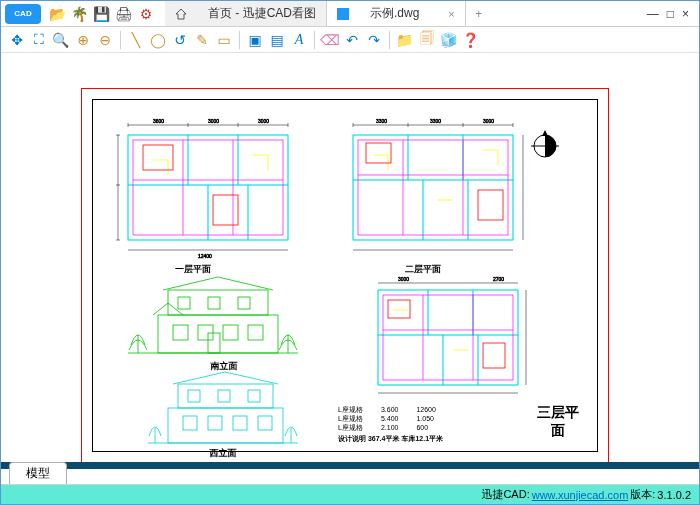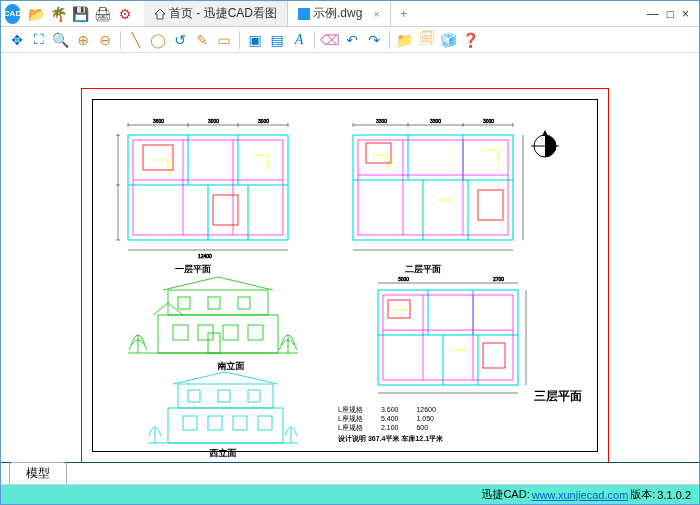--- a/index.html
+++ b/index.html
@@ -6,7 +6,7 @@
   html, body { width: 700px; height: 505px; font-family: "Microsoft YaHei", "SimSun", Arial, sans-serif; font-size: 12px; overflow: hidden; background: #fff; }
   .window { width: 700px; height: 505px; border: 1px solid #5a9bd4; display: flex; flex-direction: column; background: #fff; }
   .titlebar { height: 26px; display: flex; align-items: center; background: #fff; border-bottom: 1px solid #d0d0d0; }
-  .app-logo { width: 15px; height: 20px; margin: 1px 4px; background: #2196f3; border-radius: 9px; display: flex; align-items: center; justify-content: center; color: #fff; font-size: 8px; font-weight: bold; }
+  .app-logo { width: 36px; height: 20px; margin: 1px 4px; background: #2196f3; border-radius: 4px; display: flex; align-items: center; justify-content: center; color: #fff; font-size: 8px; font-weight: bold; }
   .tb-icons { display: flex; gap: 4px; padding: 0 4px; align-items: center; }
   .tb-icons .ic { width: 18px; height: 18px; display: flex; align-items: center; justify-content: center; font-size: 14px; cursor: pointer; }
   .tabs { display: flex; align-items: stretch; height: 100%; flex: 1; margin-left: 6px; }

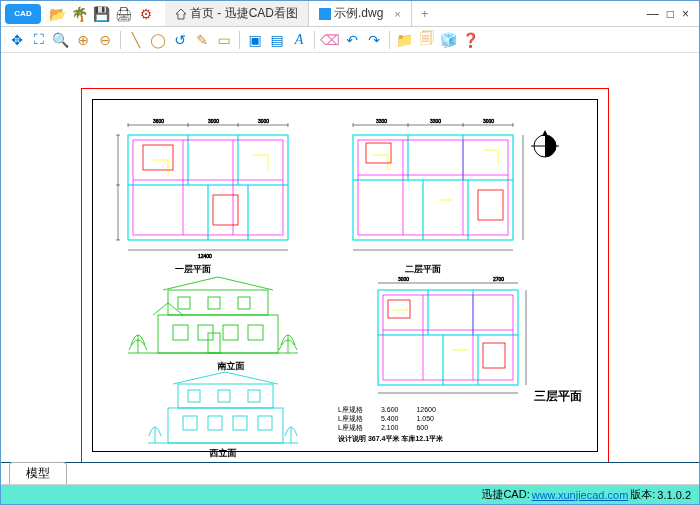--- a/index.html
+++ b/index.html
@@ -10,7 +10,7 @@
   .tb-icons { display: flex; gap: 4px; padding: 0 4px; align-items: center; }
   .tb-icons .ic { width: 18px; height: 18px; display: flex; align-items: center; justify-content: center; font-size: 14px; cursor: pointer; }
   .tabs { display: flex; align-items: stretch; height: 100%; flex: 1; margin-left: 6px; }
-  .tab { display: flex; align-items: center; padding: 0 10px; border-right: 1px solid #d0d0d0; gap: 3px; cursor: pointer; font-size: 12px; color: #333; }
+  .tab { display: flex; align-items: center; padding: 0 10px; border-right: 1px solid #d0d0d0; gap: 21px; cursor: pointer; font-size: 12px; color: #333; }
   .tab .home-ic { width: 12px; height: 12px; }
   .tab .file-ic { width: 12px; height: 12px; background: #2196f3; }
   .tab.active { background: #fff; }

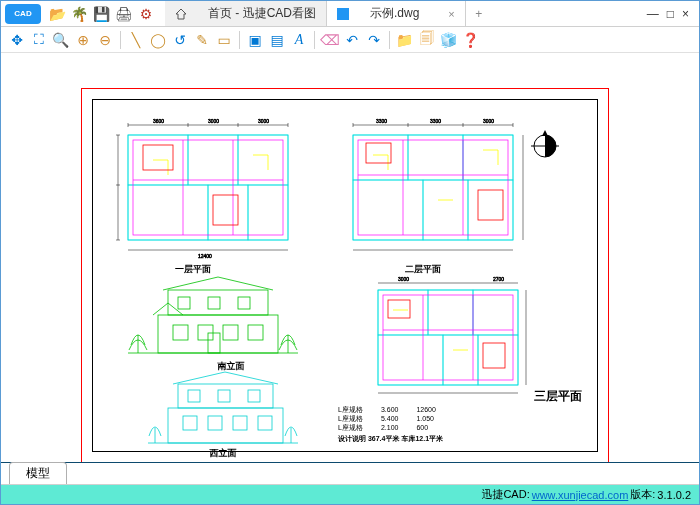--- a/index.html
+++ b/index.html
@@ -211,7 +211,7 @@
               <path d="M165 78 L165 60 M158 70 Q165 50 172 70 M156 75 Q165 55 174 75"></path>
             </g>
           </svg>
-          <div class="caption" style="left:113px;top:260px;width:50px">南立面</div>
+          <div class="caption" style="left:106px;top:260px;width:50px">南立面</div>
 
           <svg class="floor" style="left:50px;top:270px;width:160px;height:80px" viewBox="0 0 160 80">
             <g stroke="#00d0d0" stroke-width="0.8" fill="none">

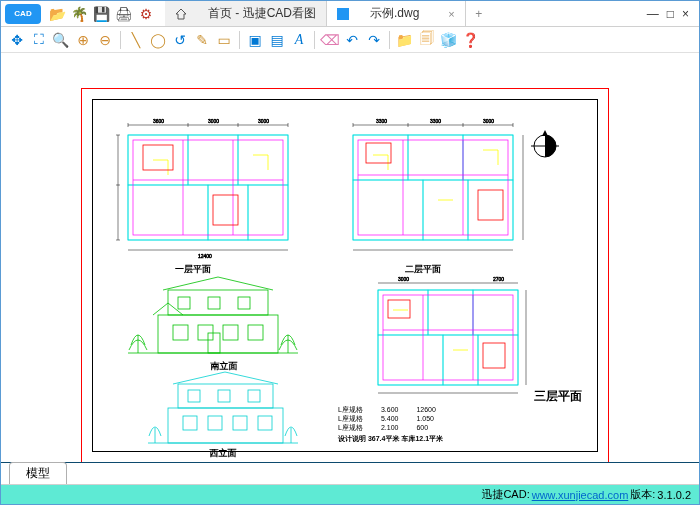--- a/index.html
+++ b/index.html
@@ -264,7 +264,7 @@
               <line x1="15" y1="118" x2="155" y2="118"></line>
             </g>
           </svg>
-          <div class="caption" style="left:440px;top:288px;width:50px;font-size:12px">三层平面</div>
+          <div class="caption" style="left:440px;top:304px;width:50px;font-size:14px">三层平面</div>
 
           <div style="position:absolute;left:245px;bottom:8px;width:230px;font-size:7px;color:#000;line-height:1.3">
             <div style="display:flex;gap:18px">

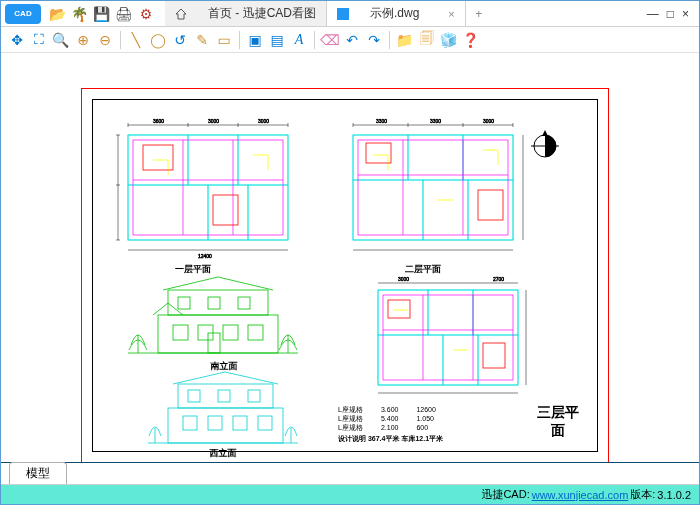--- a/index.html
+++ b/index.html
@@ -28,7 +28,7 @@
   .drawing-area { position: absolute; inset: 0; }
   svg.floor { position: absolute; }
   .caption { position: absolute; font-size: 9px; font-weight: bold; color: #000; text-align: center; }
-  .bottom-tabs { height: 22px; display: flex; align-items: flex-end; padding: 0 8px; background: #fff; border-top: 1px solid #0c4a6e; }
+  .bottom-tabs { height: 22px; display: flex; align-items: flex-end; padding: 0 8px; background: #fff; border-top: 7px solid #0c4a6e; }
   .btab { padding: 2px 16px; border: 1px solid #b0b0b0; border-bottom: none; border-radius: 4px 4px 0 0; font-size: 12px; background:#fff; }
   .statusbar { height: 20px; display: flex; align-items: center; justify-content: flex-end; padding: 0 8px; font-size: 11px; background: #5eead4; border-top: 1px solid #d0d0d0; gap: 2px; }
   .statusbar a { color: #0066cc; text-decoration: underline; }

